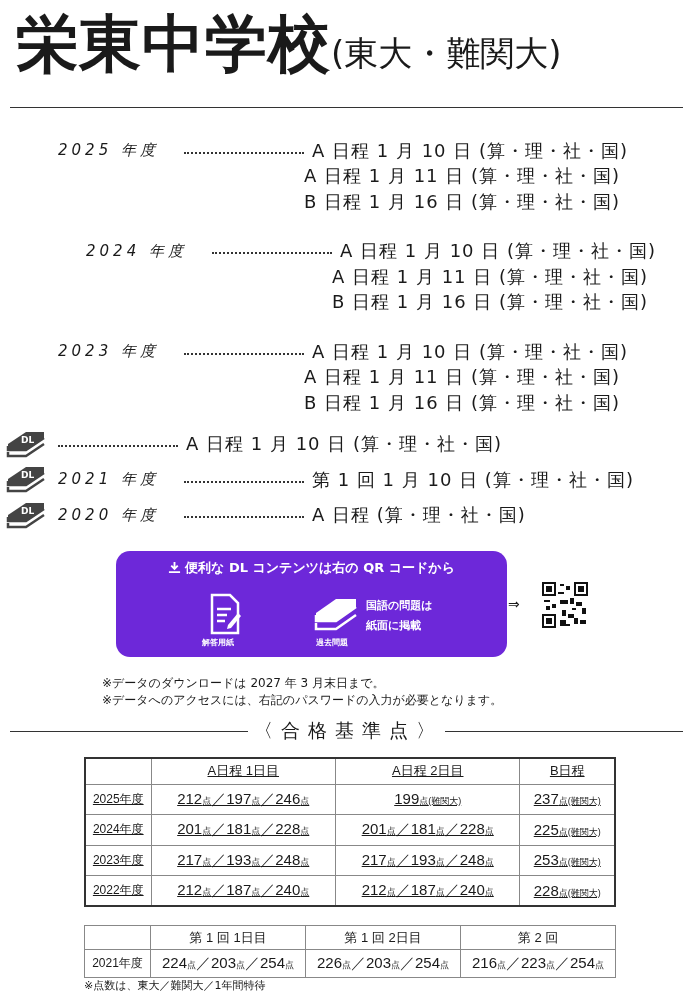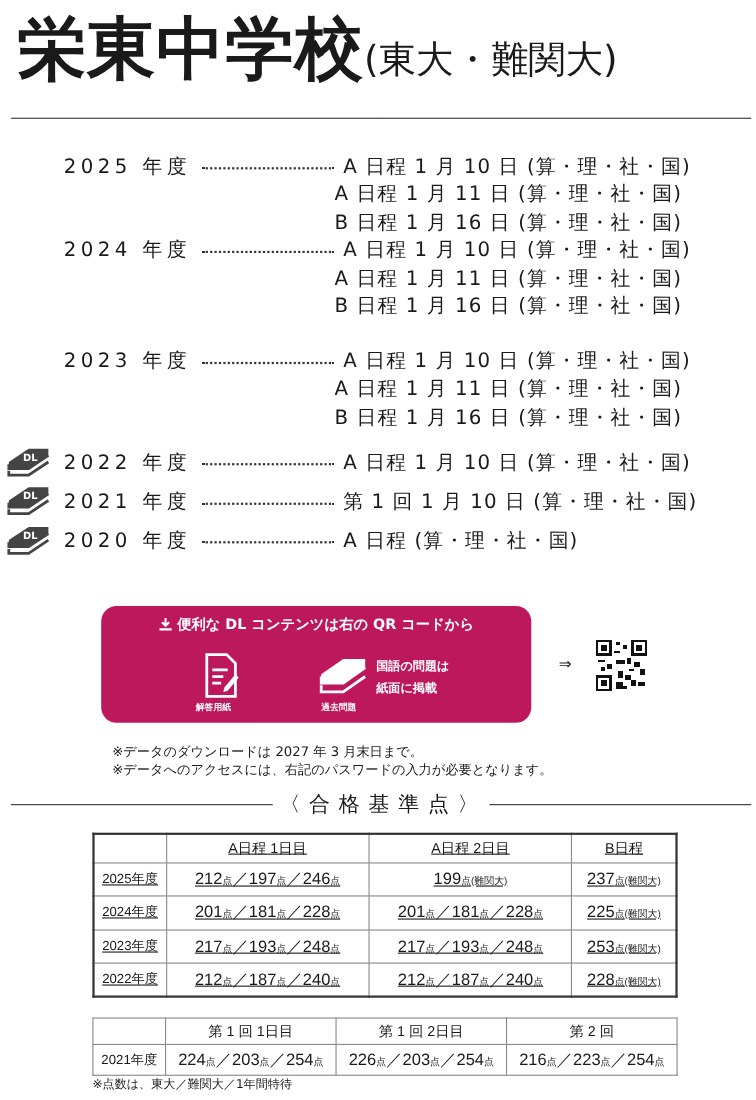--- a/index.html
+++ b/index.html
@@ -15,7 +15,7 @@
   .year-group { position: relative; }
   .year-row { display: flex; align-items: center; height: 25.5px; }
   .year-row .dl-slot { width: 58px; height: 25px; position: relative; }
-  .year-label { font-size: 18px; letter-spacing: 4px; width: 126px; white-space: nowrap; }
+  .year-label { font-size: 15px; letter-spacing: 4px; width: 126px; white-space: nowrap; font-style: italic; }
   .dots { width: 120px; border-bottom: 2px dotted #333; height: 0; margin-top: 4px; margin-right: 8px; }
   .entry { font-size: 18px; white-space: nowrap; letter-spacing: 1px; }
   .entry-only { padding-left: 304px; }

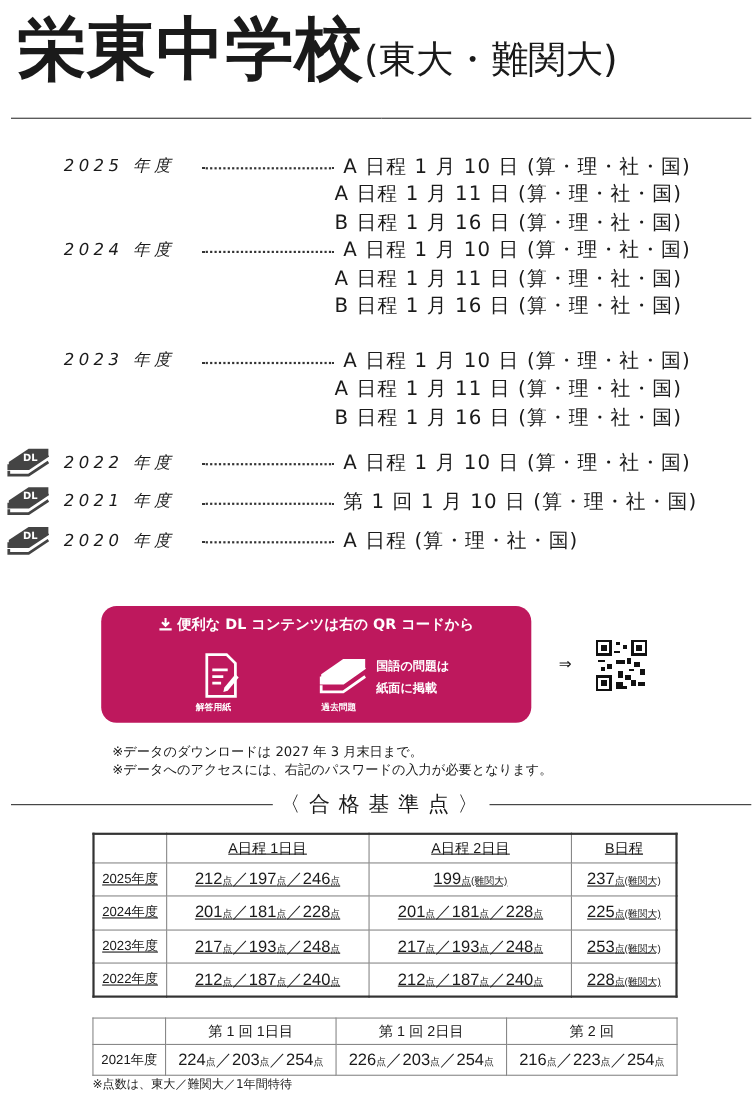--- a/index.html
+++ b/index.html
@@ -70,7 +70,7 @@
         <span class="entry">B 日程 1 月 16 日 (算・理・社・国)</span>
       </div>
     </div>
-    <div class="year-group" style="">
+    <div class="year-group" style="margin-top: 24px; padding-left: 28px;">
       <div class="year-row">
         <div class="dl-slot"></div>
         <span class="year-label">2024 年度</span>

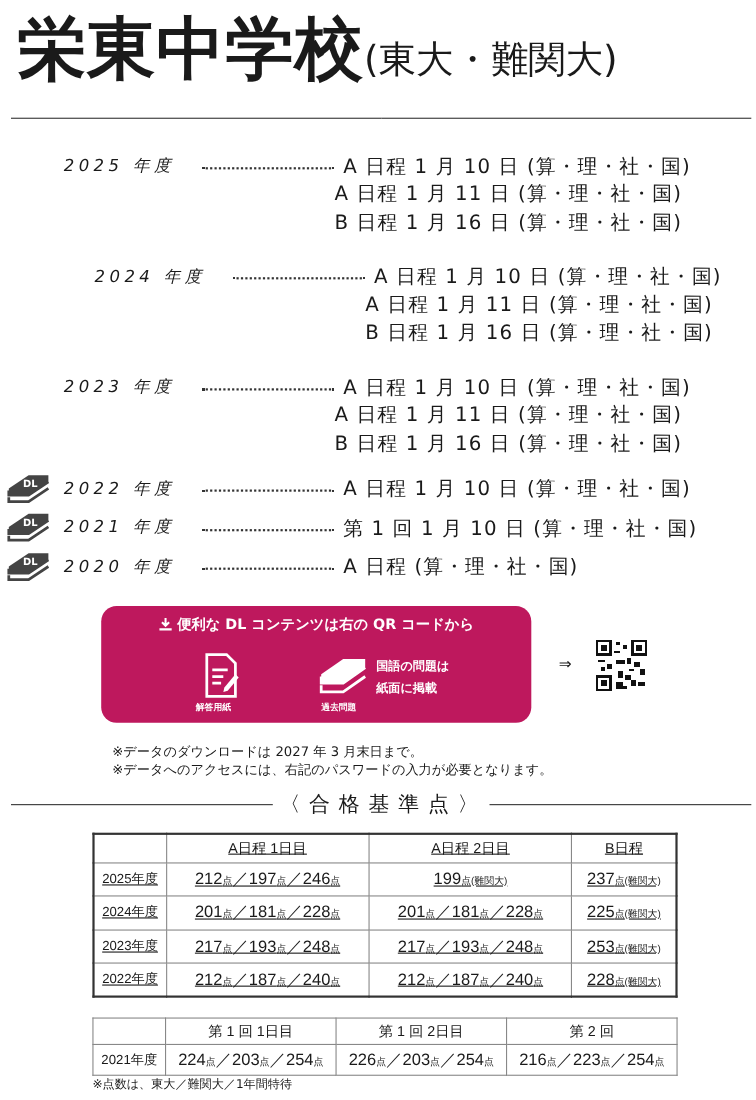--- a/index.html
+++ b/index.html
@@ -107,7 +107,6 @@
             <text x="17" y="17" font-size="9" font-weight="bold" fill="#fff" font-family="DejaVu Sans, sans-serif">DL</text>
           </svg>
         </div>
-        <span class="year-label">2022 年度</span>
         <span class="dots"></span>
         <span class="entry">A 日程 1 月 10 日 (算・理・社・国)</span>
       </div>

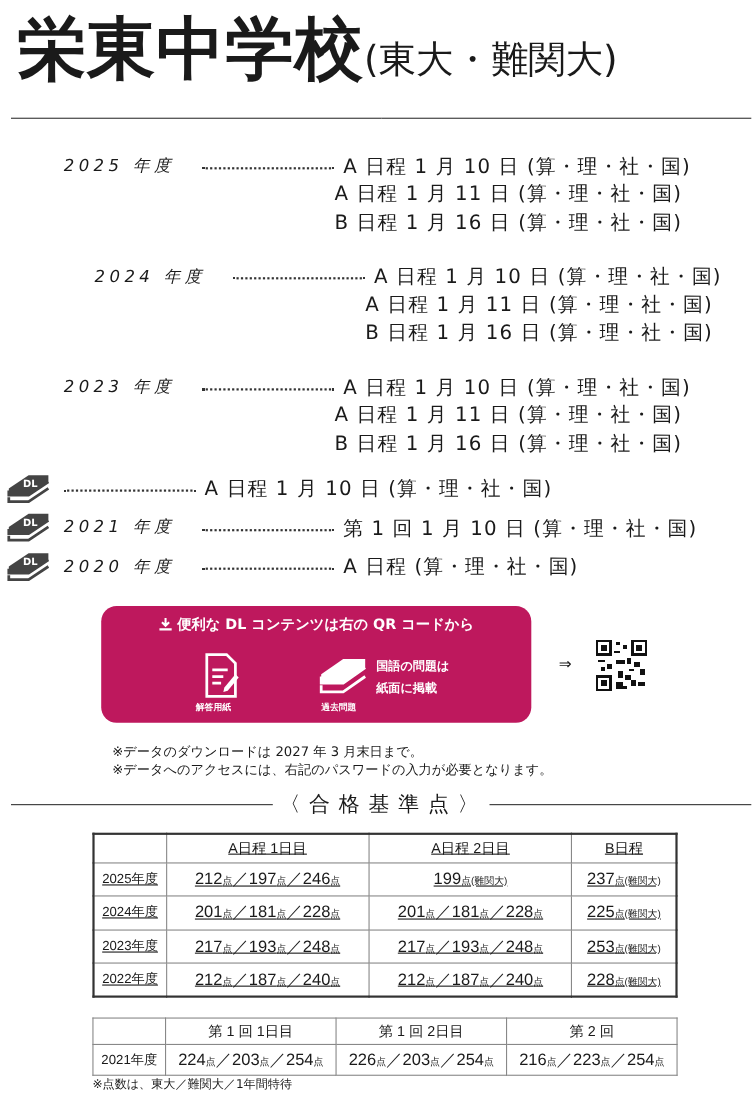--- a/index.html
+++ b/index.html
@@ -20,7 +20,7 @@
   .entry { font-size: 18px; white-space: nowrap; letter-spacing: 1px; }
   .entry-only { padding-left: 304px; }
   .dl-icon { position: absolute; left: 4px; top: -6px; width: 44px; height: 36px; }
-  .dlbox { position: absolute; left: 92px; top: 551px; width: 391px; height: 106px; background: #be185d;
+  .dlbox { position: absolute; left: 116px; top: 551px; width: 391px; height: 106px; background: #6d28d9;
            border-radius: 14px; color: #fff; }
   .dlbox .head { position: absolute; top: 8px; left: 0; right: 0; text-align: center; font-size: 13px; font-weight: bold; }
   .dlbox .ico1 { position: absolute; left: 88px; top: 40px; width: 40px; height: 48px; }

